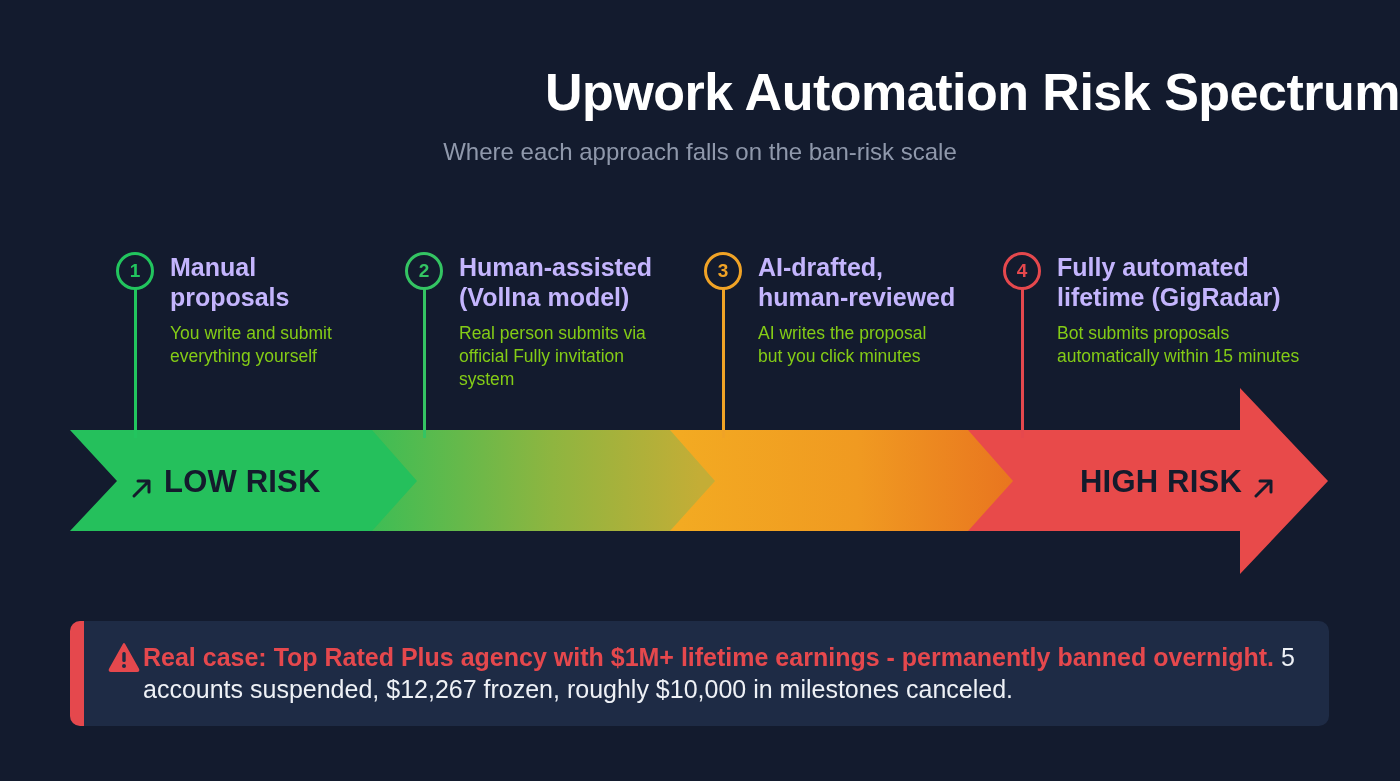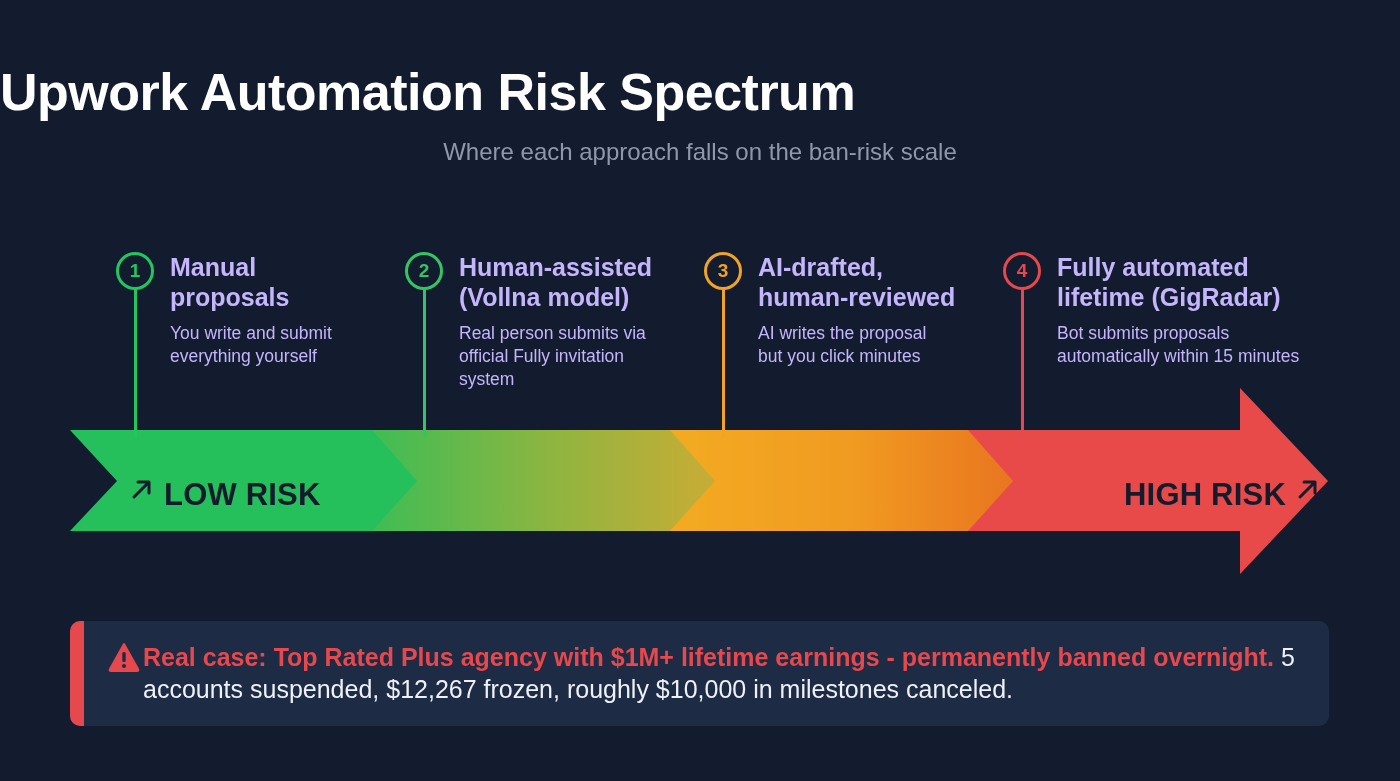--- a/index.html
+++ b/index.html
@@ -12,7 +12,7 @@
 
     .title {
       position: absolute; left: 0; top: 62px; width: 1400px;
-      text-align: left; color: #ffffff;
+      text-align: right; color: #ffffff;
       font-size: 52px; font-weight: 700; letter-spacing: -0.5px;
     }
     .subtitle {

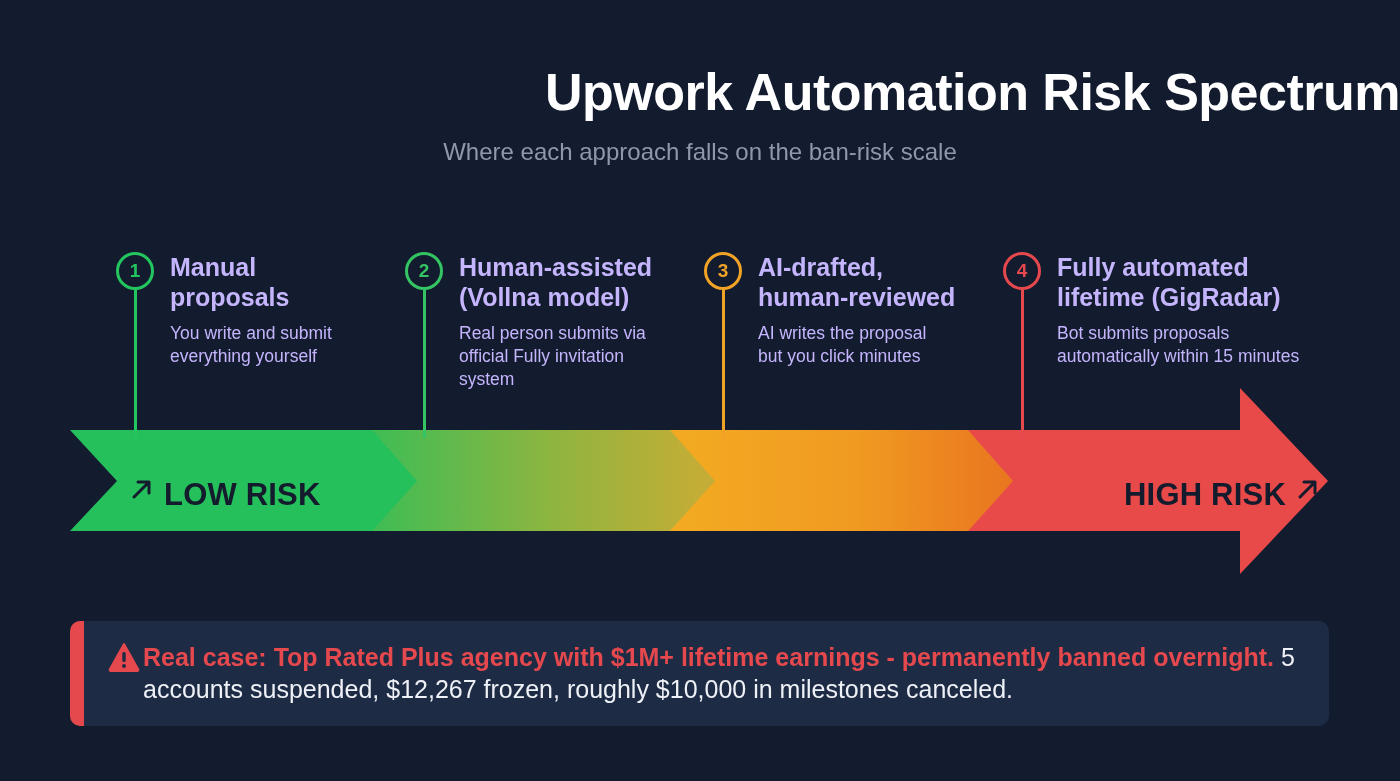--- a/index.html
+++ b/index.html
@@ -38,7 +38,7 @@
     }
     .step .step-desc {
       position: absolute; left: 54px; top: 72px; width: 300px;
-      color: #c4b5fd; font-size: 17.5px; line-height: 23px;
+      color: #84cc16; font-size: 17.5px; line-height: 23px;
     }
 
     

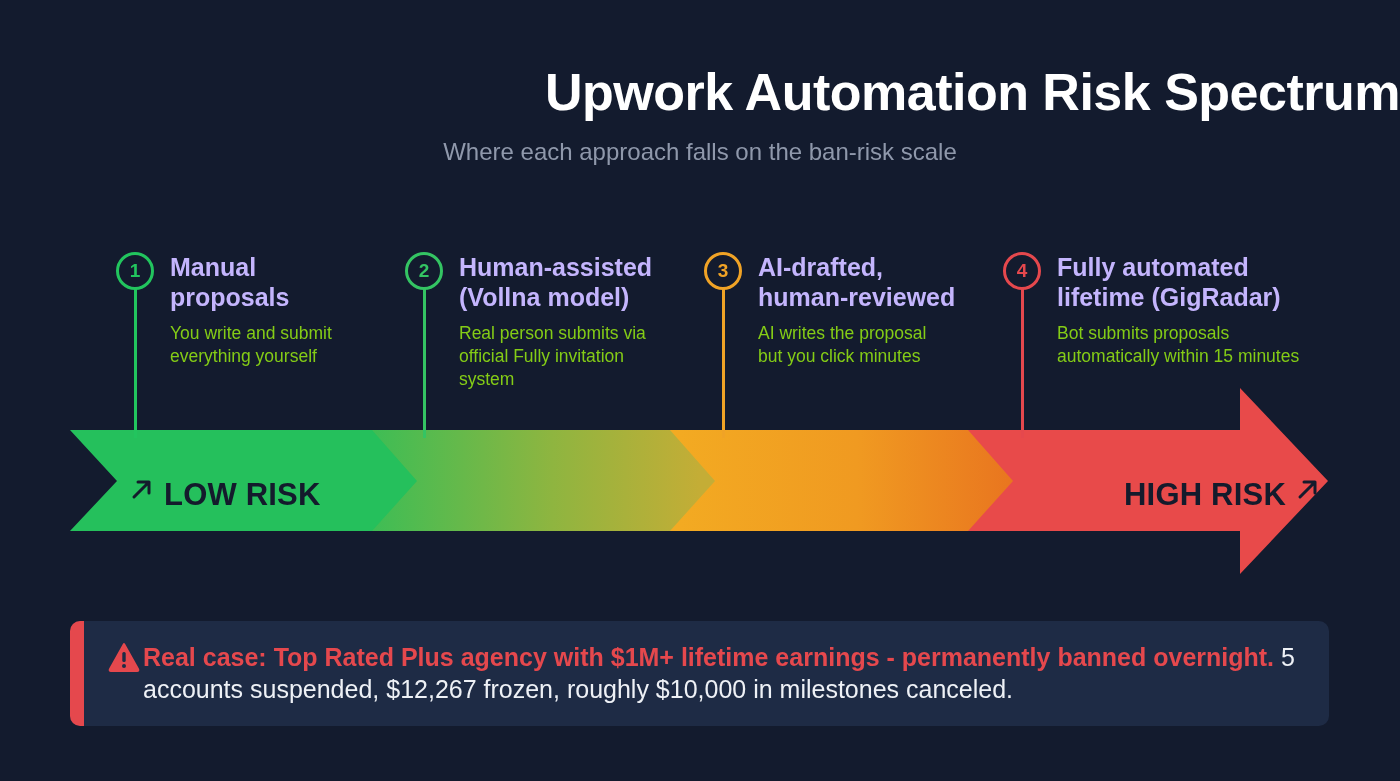--- a/index.html
+++ b/index.html
@@ -44,8 +44,8 @@
     
     .band { position: absolute; left: 0; top: 0; }
     .band-label {
-      position: absolute; top: 477px; font-size: 31px; font-weight: 700;
-      color: #141b2c; display: flex; align-items: flex-start; gap: 10px;
+      position: absolute; top: 464px; font-size: 31px; font-weight: 700;
+      color: #141b2c; display: flex; align-items: flex-end; gap: 10px;
       letter-spacing: 0.2px;
     }
     .band-label svg { display: block; }

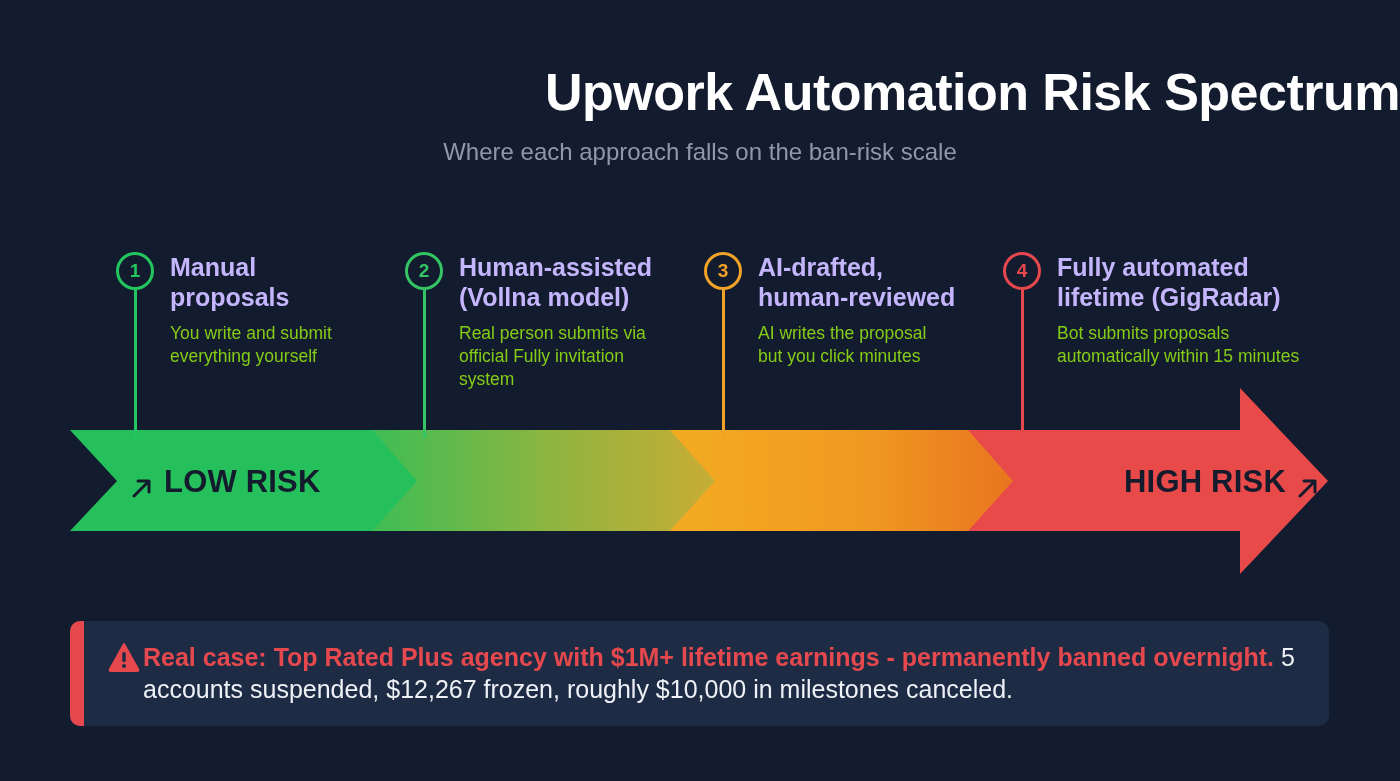--- a/index.html
+++ b/index.html
@@ -154,7 +154,7 @@
     <span>LOW RISK</span>
   </div>
 
-  <div class="band-label" style="left:1080px;margin-left:44px;">
+  <div class="band-label" style="left:1080px;">
     <span>HIGH RISK</span>
     <svg width="24" height="24" viewBox="0 0 24 24">
       <path d="M4 20 L19 5 M8 5 H19 V16" stroke="#141b2c" stroke-width="3" fill="none" stroke-linecap="round" stroke-linejoin="round"></path>

